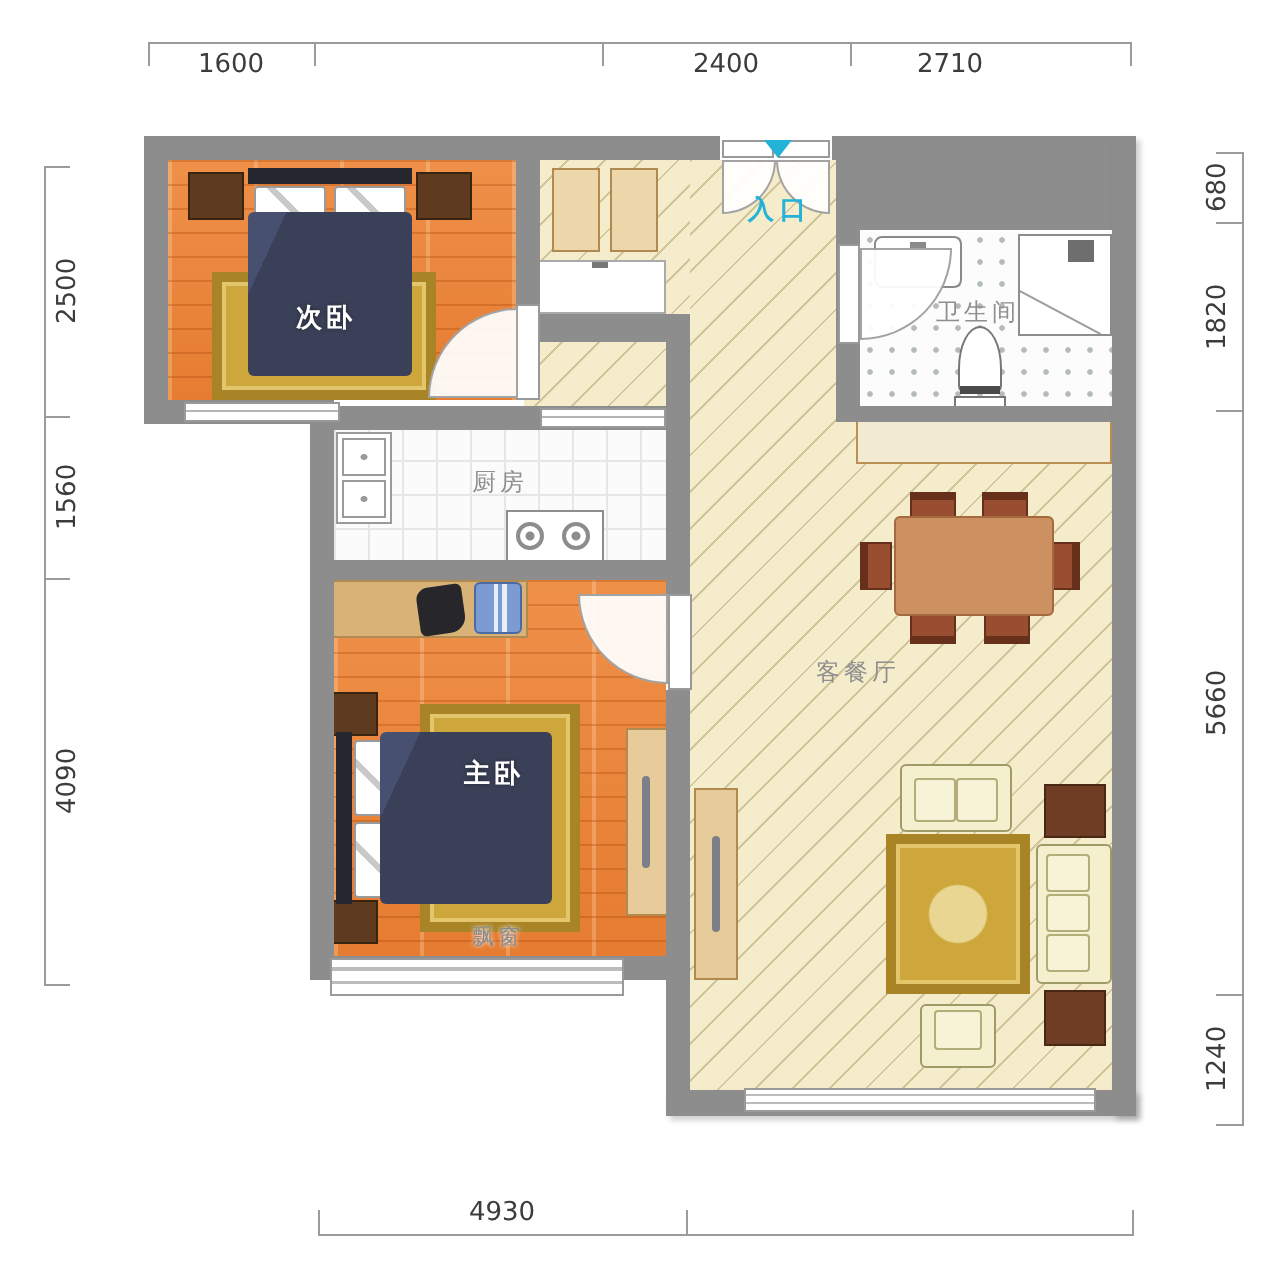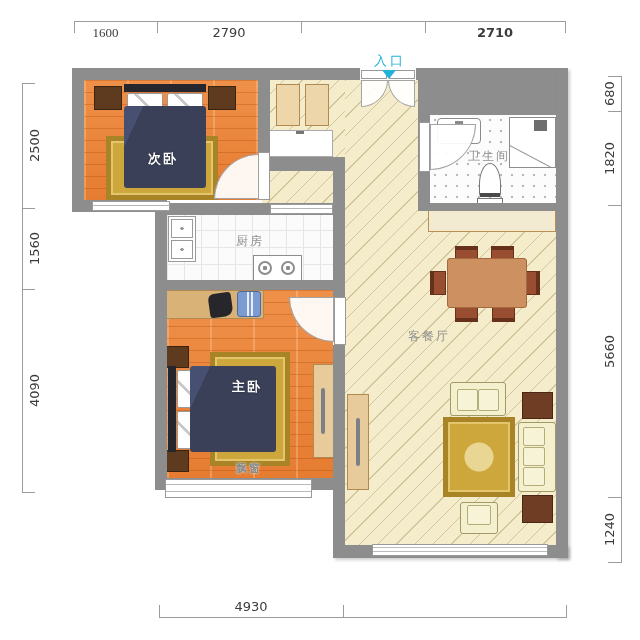--- a/index.html
+++ b/index.html
@@ -190,7 +190,7 @@
   <div class="dim-line" style="left:301px;top:21px;width:1px;height:12px;"></div>
   <div class="dim-line" style="left:425px;top:21px;width:1px;height:12px;"></div>
   <div class="dim-line" style="left:565px;top:21px;width:1px;height:12px;"></div>
-  <div class="dim-lbl" style="left:64px;top:25px;width:83px;font-family:Liberation Serif, serif;">1600</div>
+  <div class="dim-lbl" style="left:74px;top:25px;width:83px;">1600</div>
   <div class="dim-lbl" style="left:157px;top:25px;width:144px;">2790</div>
   <div class="dim-lbl" style="left:425px;top:25px;width:140px;font-weight:bold;">2710</div>
 

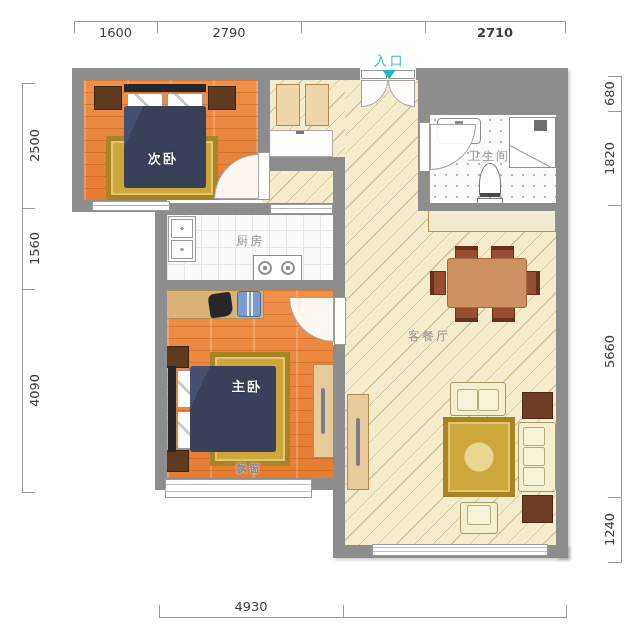--- a/index.html
+++ b/index.html
@@ -191,7 +191,6 @@
   <div class="dim-line" style="left:425px;top:21px;width:1px;height:12px;"></div>
   <div class="dim-line" style="left:565px;top:21px;width:1px;height:12px;"></div>
   <div class="dim-lbl" style="left:74px;top:25px;width:83px;">1600</div>
-  <div class="dim-lbl" style="left:157px;top:25px;width:144px;">2790</div>
   <div class="dim-lbl" style="left:425px;top:25px;width:140px;font-weight:bold;">2710</div>
 
   <div class="dim-line" style="left:159px;top:617px;width:408px;height:1px;"></div>

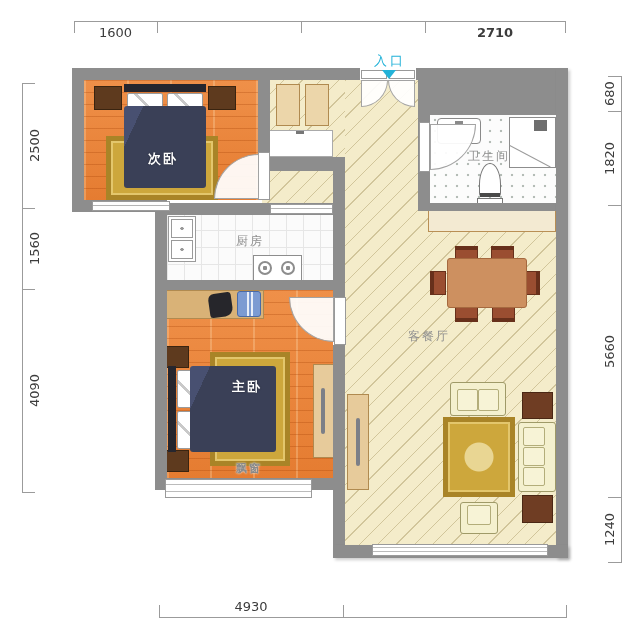--- a/index.html
+++ b/index.html
@@ -191,6 +191,7 @@
   <div class="dim-line" style="left:425px;top:21px;width:1px;height:12px;"></div>
   <div class="dim-line" style="left:565px;top:21px;width:1px;height:12px;"></div>
   <div class="dim-lbl" style="left:74px;top:25px;width:83px;">1600</div>
+  <div class="dim-lbl" style="left:301px;top:25px;width:124px;">2400</div>
   <div class="dim-lbl" style="left:425px;top:25px;width:140px;font-weight:bold;">2710</div>
 
   <div class="dim-line" style="left:159px;top:617px;width:408px;height:1px;"></div>

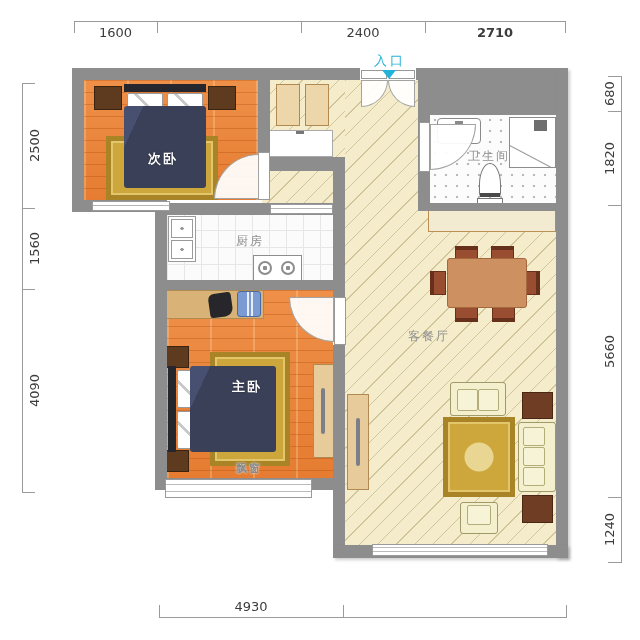--- a/index.html
+++ b/index.html
@@ -192,7 +192,7 @@
   <div class="dim-line" style="left:565px;top:21px;width:1px;height:12px;"></div>
   <div class="dim-lbl" style="left:74px;top:25px;width:83px;">1600</div>
   <div class="dim-lbl" style="left:301px;top:25px;width:124px;">2400</div>
-  <div class="dim-lbl" style="left:425px;top:25px;width:140px;font-weight:bold;">2710</div>
+  <div class="dim-lbl" style="left:405px;top:25px;width:140px;">2710</div>
 
   <div class="dim-line" style="left:159px;top:617px;width:408px;height:1px;"></div>
   <div class="dim-line" style="left:159px;top:605px;width:1px;height:13px;"></div>

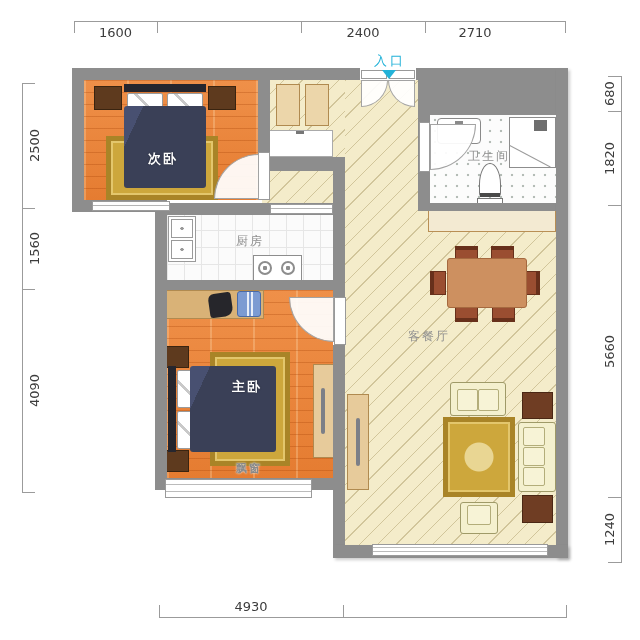--- a/index.html
+++ b/index.html
@@ -43,7 +43,7 @@
   
   .lbl{position:absolute;color:#8f8f8f;font-size:12px;letter-spacing:2px;white-space:nowrap;}
   .lbl-room-on-bed{color:#fff;font-size:13px;font-weight:bold;text-shadow:0 0 2px rgba(0,0,0,.4);}
-  .lbl-entry{color:#23b2d8;font-size:13px;font-weight:normal;letter-spacing:3px;}
+  .lbl-entry{color:#23b2d8;font-size:13px;font-weight:bold;letter-spacing:3px;margin-top:44px;}
   .lbl-bay{color:#8a8a8a;font-size:11px;text-shadow:0 0 2px #fff;}
   
   .dim-line{position:absolute;background:#9b9b9b;}

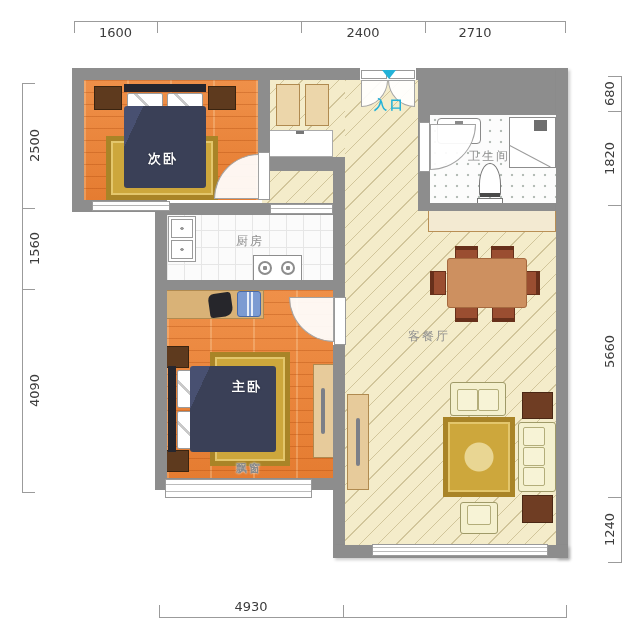--- a/index.html
+++ b/index.html
@@ -165,7 +165,7 @@
 
   <div class="window win-line-h" style="left:92px;top:201px;width:78px;height:10px;"></div>
   <div class="window win-line-h2" style="left:165px;top:479px;width:147px;height:19px;"></div>
-  <div class="lbl lbl-bay" style="left:236px;top:461px;font-weight:bold;">飘窗</div>
+  <div class="lbl lbl-bay" style="left:236px;top:461px;">飘窗</div>
   <div class="window win-line-h2" style="left:372px;top:544px;width:176px;height:12px;"></div>
 
   <div class="abs" style="left:360px;top:68px;width:56px;height:12px;background:#fff;"></div>

